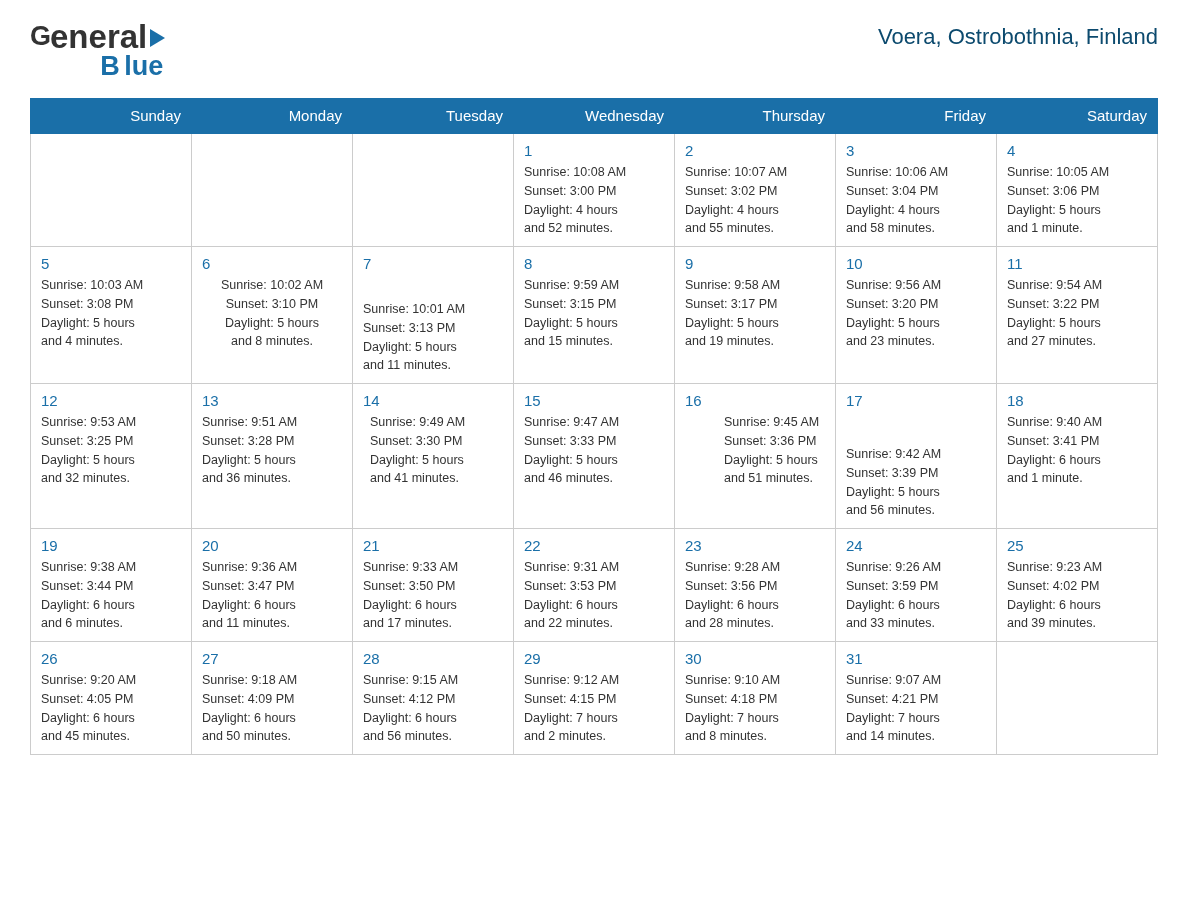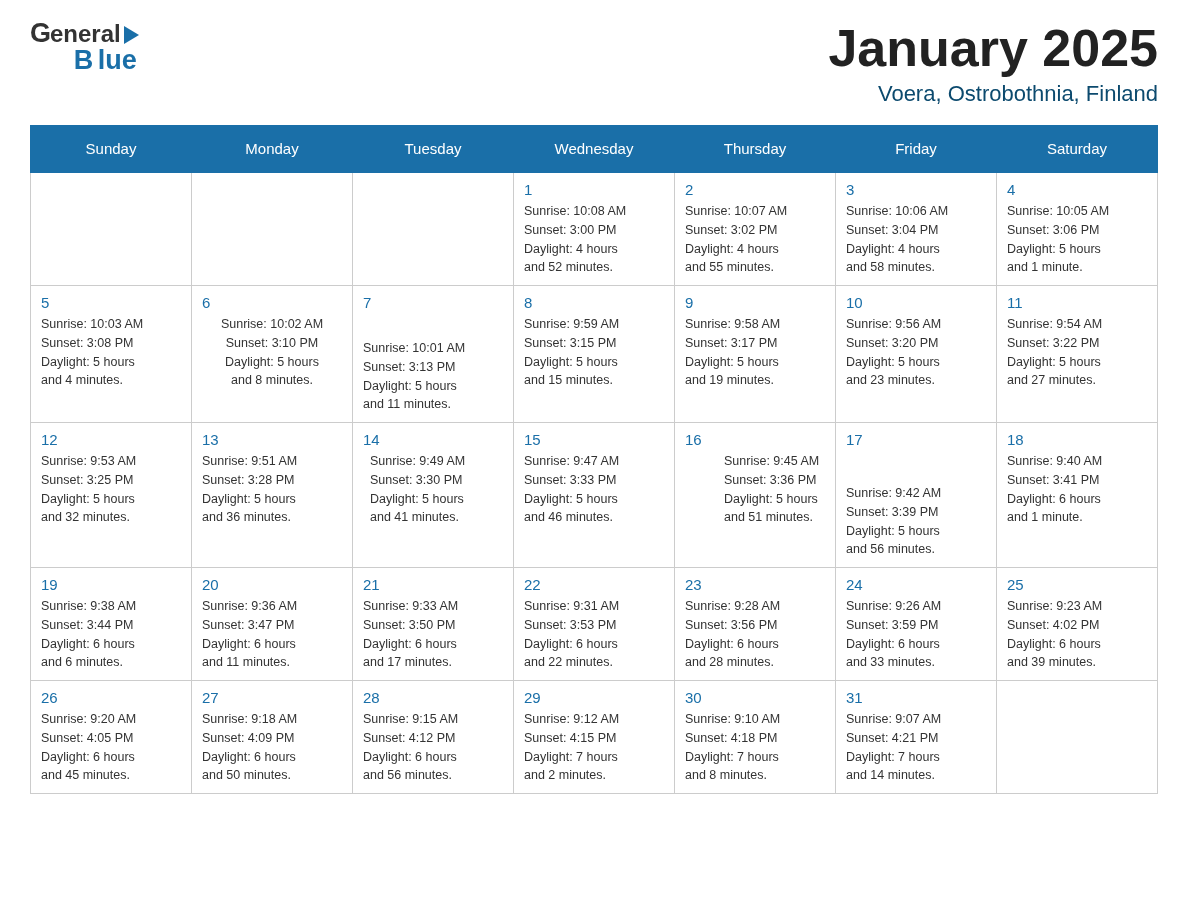--- a/index.html
+++ b/index.html
@@ -91,7 +91,7 @@
       letter-spacing: -1px;
     }
     .logo-eneral {
-      font-size: 24px;
+      font-size: 33px;
       font-weight: bold;
       color: #333;
     }

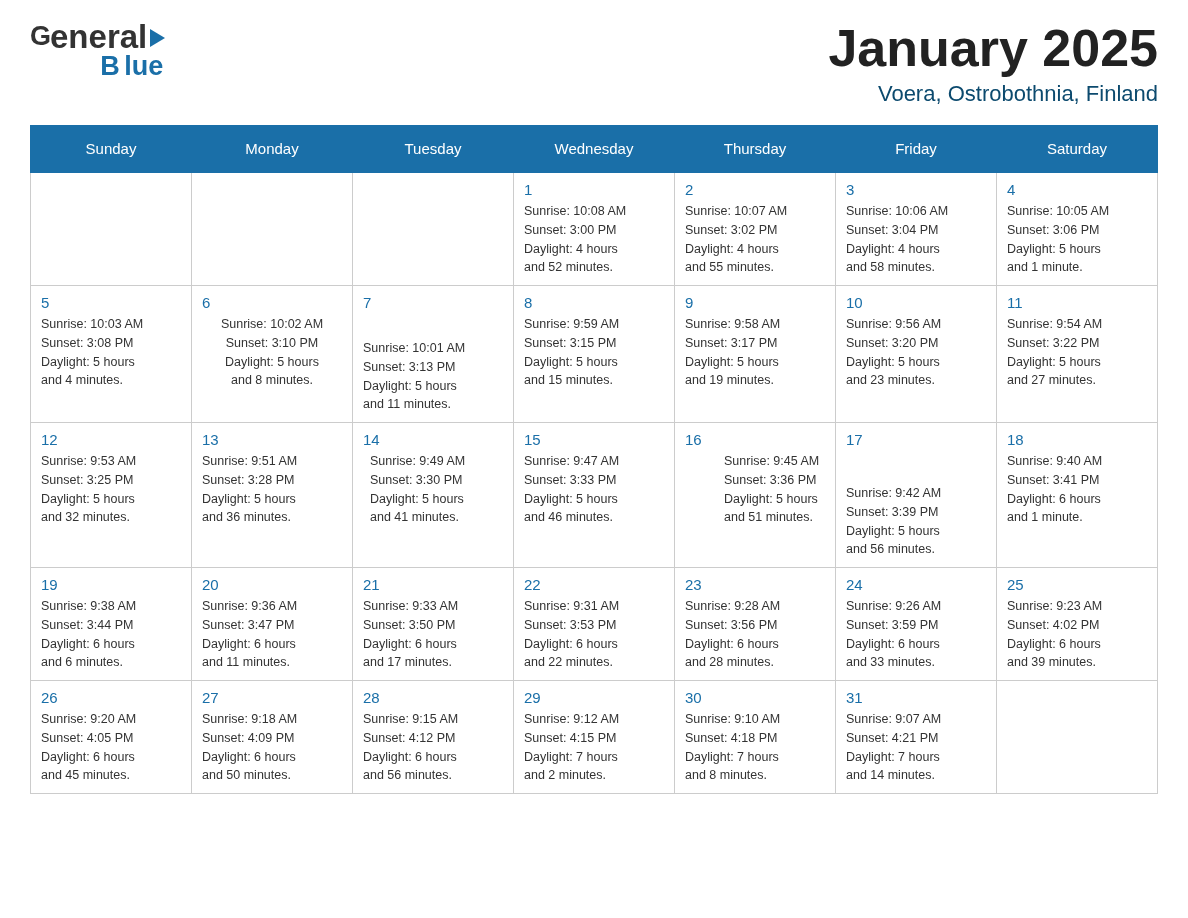--- a/index.html
+++ b/index.html
@@ -136,7 +136,6 @@
     </div>
   </div>
   <div class="title-area">
-    <h1>January 2025</h1>
     <h2>Voera, Ostrobothnia, Finland</h2>
   </div>
 </div>

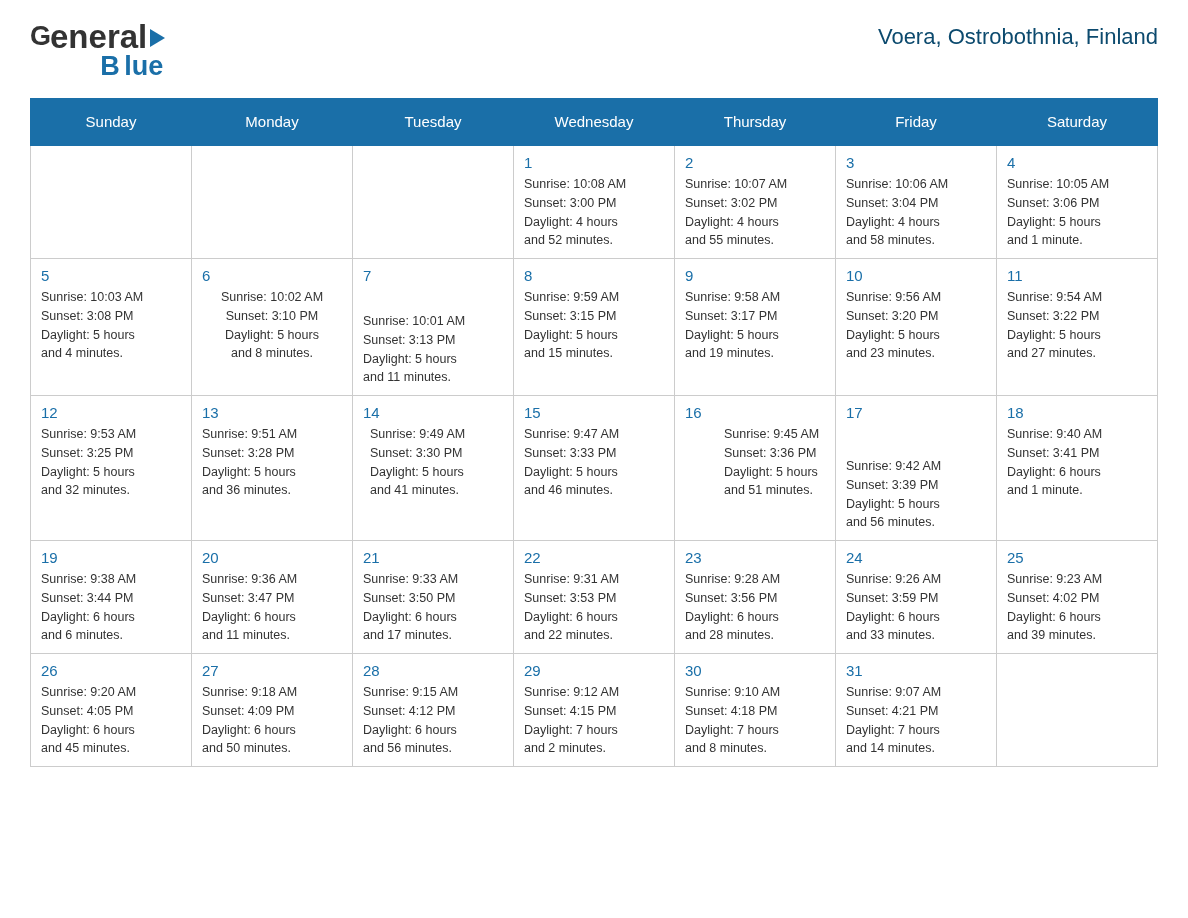--- a/index.html
+++ b/index.html
@@ -41,8 +41,8 @@
       color: #fff;
       font-size: 15px;
       font-weight: normal;
-      padding: 14px 10px;
-      text-align: center;
+      padding: 8px 10px;
+      text-align: right;
       border: 1px solid #1a6fa8;
     }
     .calendar tbody tr td {

